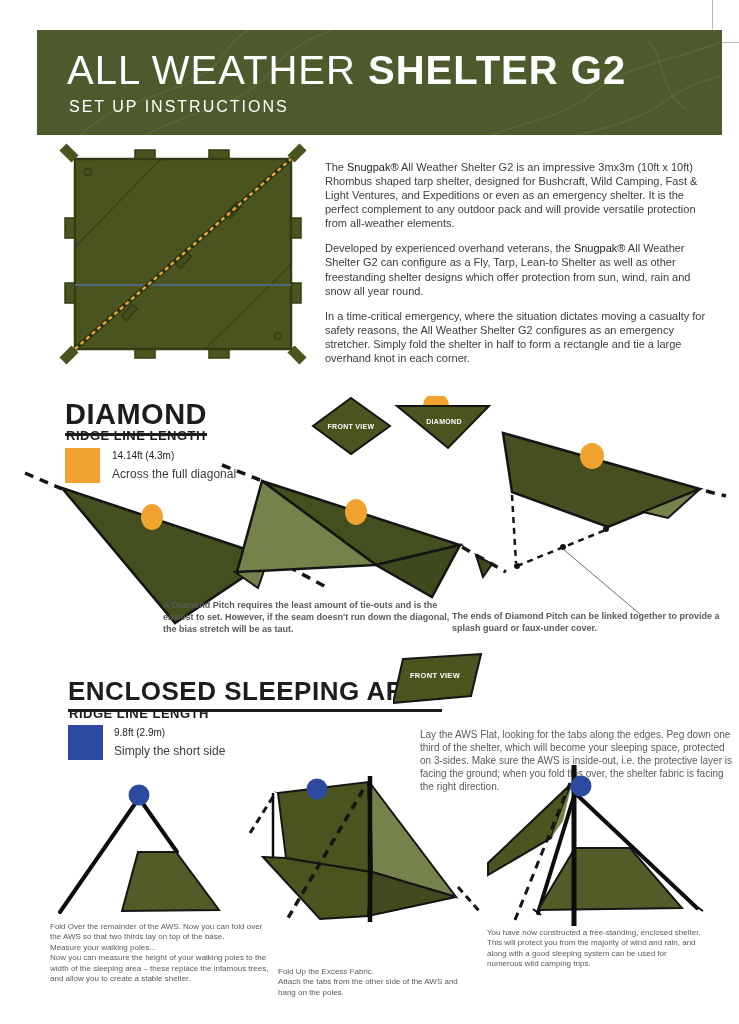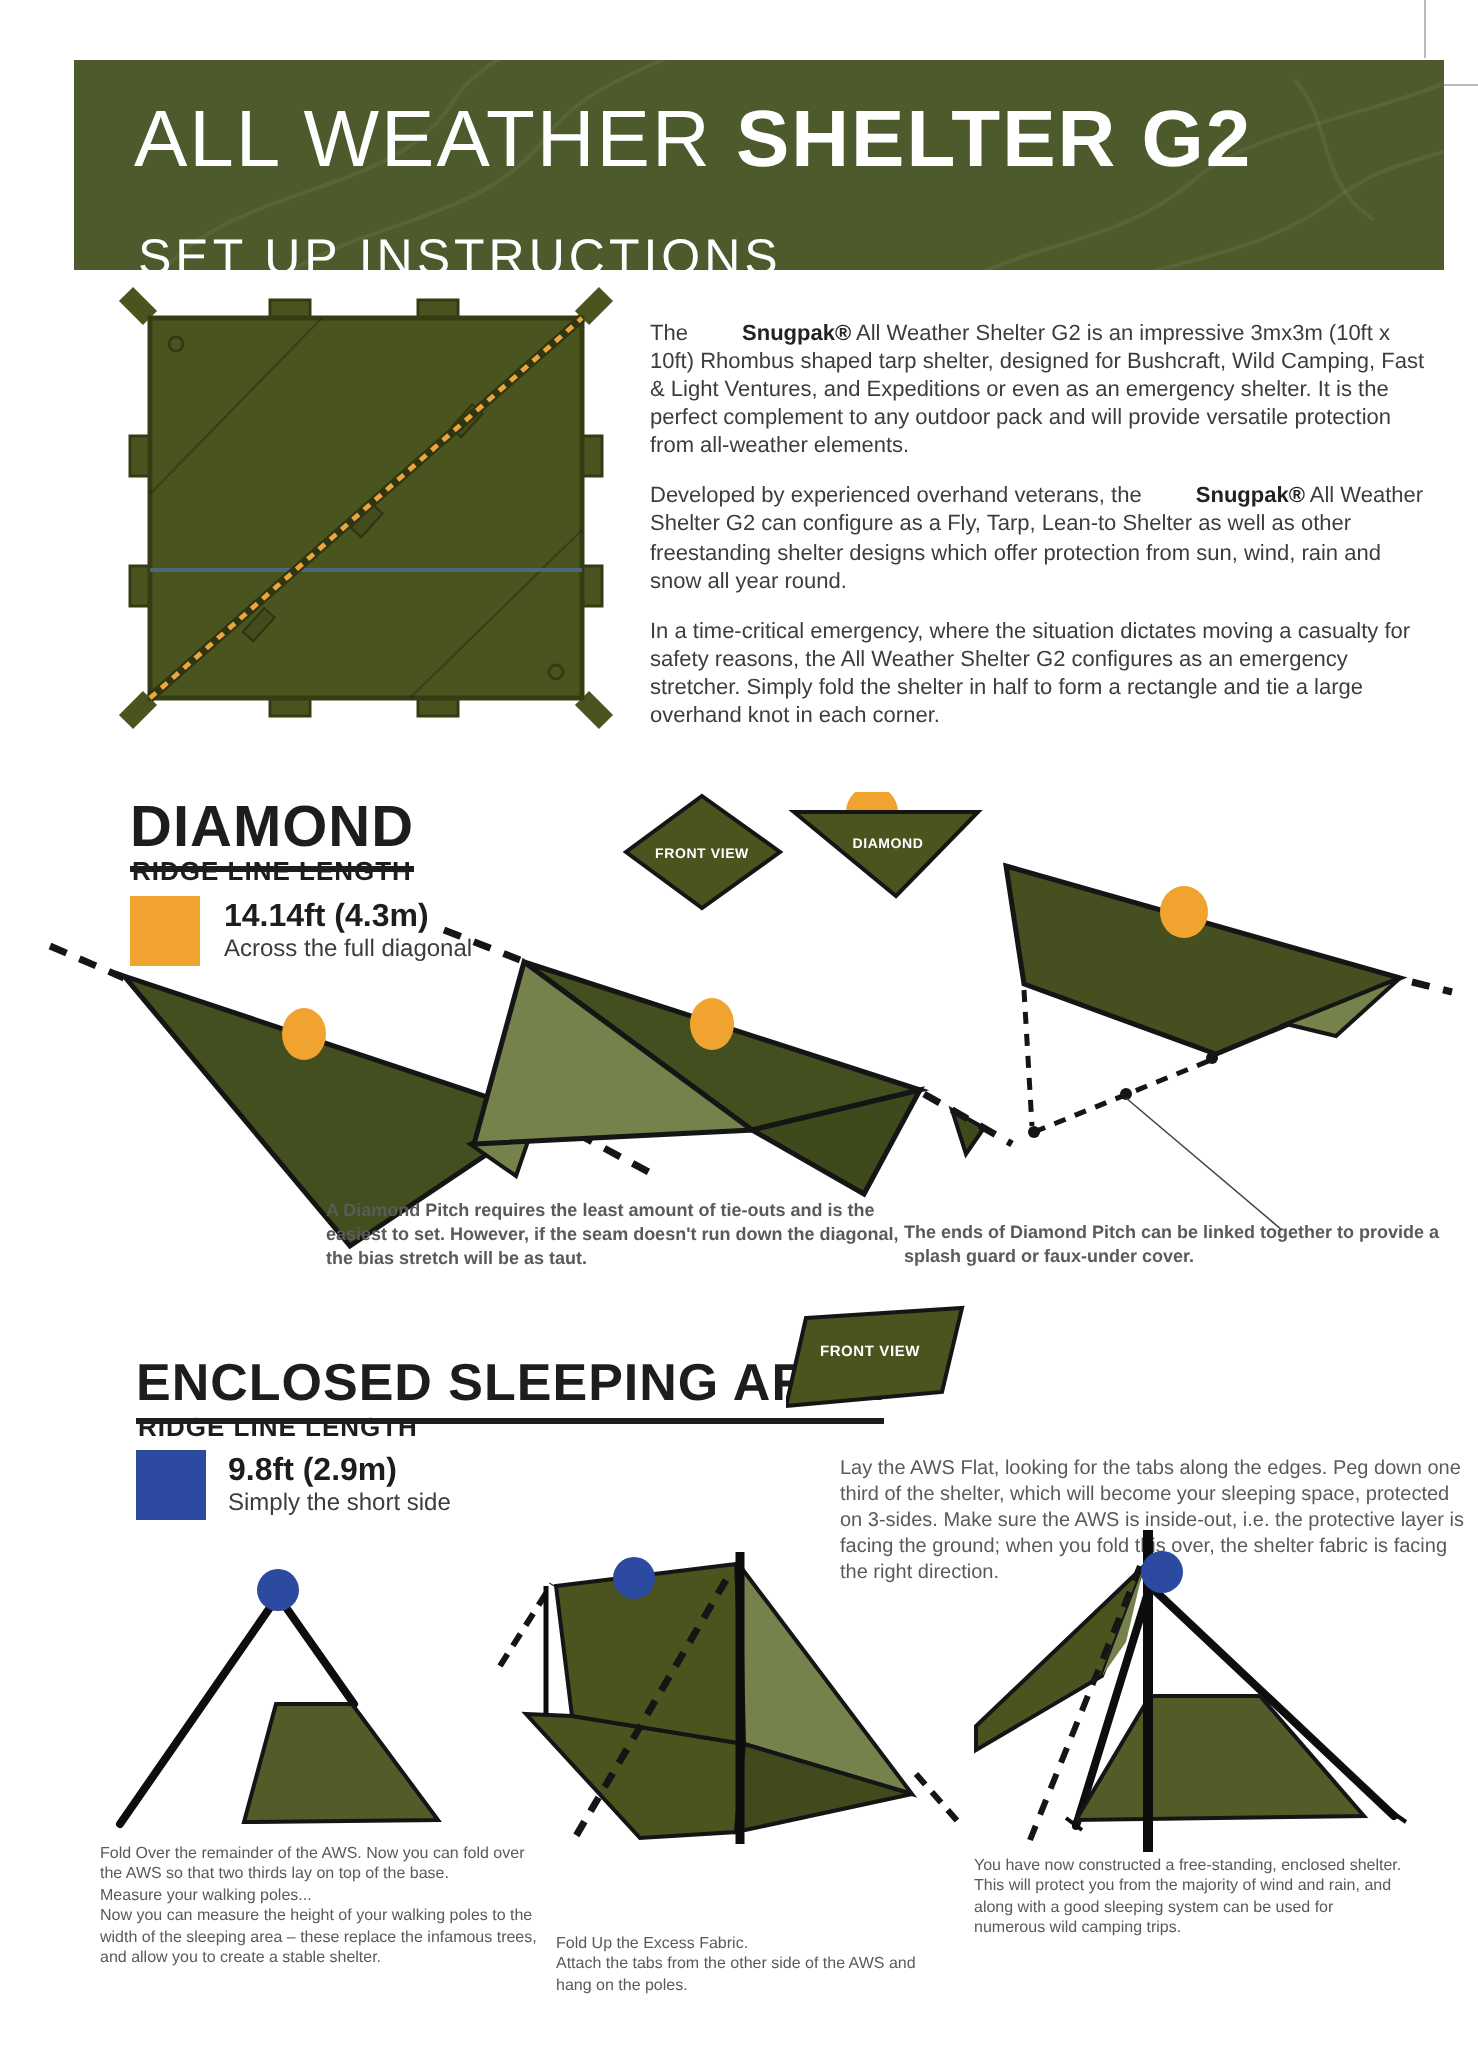--- a/index.html
+++ b/index.html
@@ -12,7 +12,7 @@
   .band .title{position:absolute;left:30px;top:18px;margin:0;font-size:40px;font-weight:400;
                letter-spacing:1px;white-space:nowrap;}
   .band .title b{font-weight:800;}
-  .band .sub{position:absolute;left:32px;top:85px;font-size:25px;font-weight:400;letter-spacing:2px;}
+  .band .sub{position:absolute;left:32px;top:68px;font-size:16px;font-weight:400;letter-spacing:2px;}
   .mark-v{position:absolute;left:712px;top:0;width:1px;height:29px;background:#b9b9b9;}
   .mark-h{position:absolute;left:721px;top:42px;width:18px;height:1px;background:#b9b9b9;}
 

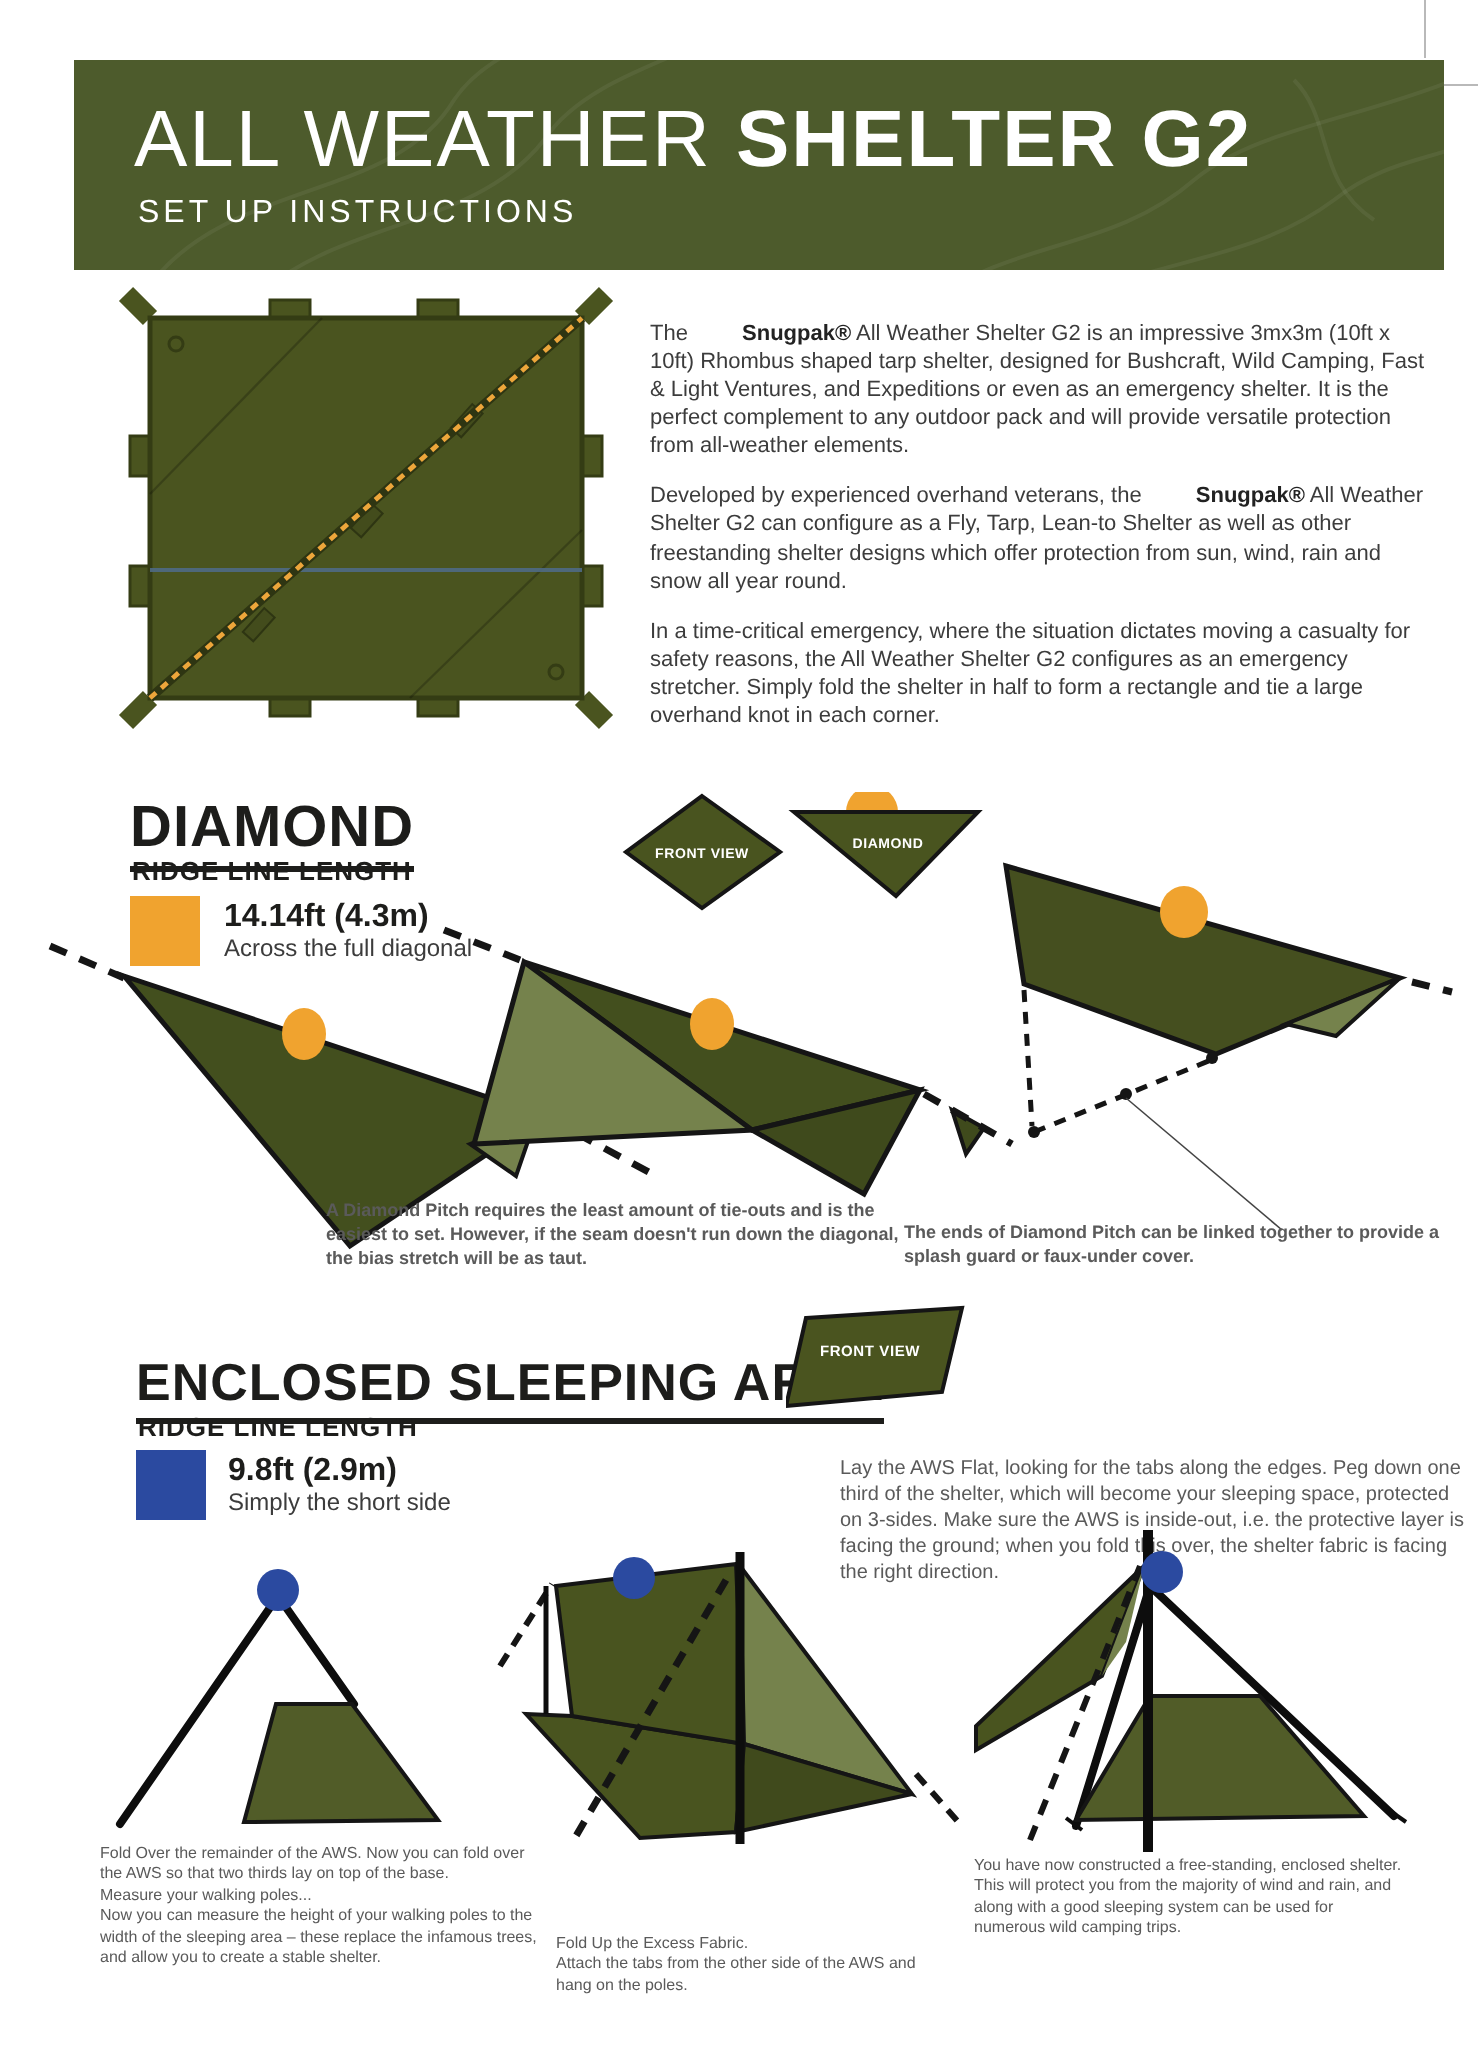--- a/index.html
+++ b/index.html
@@ -20,7 +20,7 @@
   .tarp-svg{position:absolute;left:57px;top:143px;}
   .intro-text{position:absolute;left:325px;top:160px;width:394px;font-size:11px;line-height:1.28;color:#3c3c3c;}
   .intro-text p{margin:0 0 11px 0;}
-  .intro-text b{font-weight:700;color:#222;margin-left:24px;}
+  .intro-text b{font-weight:400;color:#222;}
 
   
   .sec-title{position:absolute;margin:0;color:#1d1d1b;font-weight:800;letter-spacing:.5px;

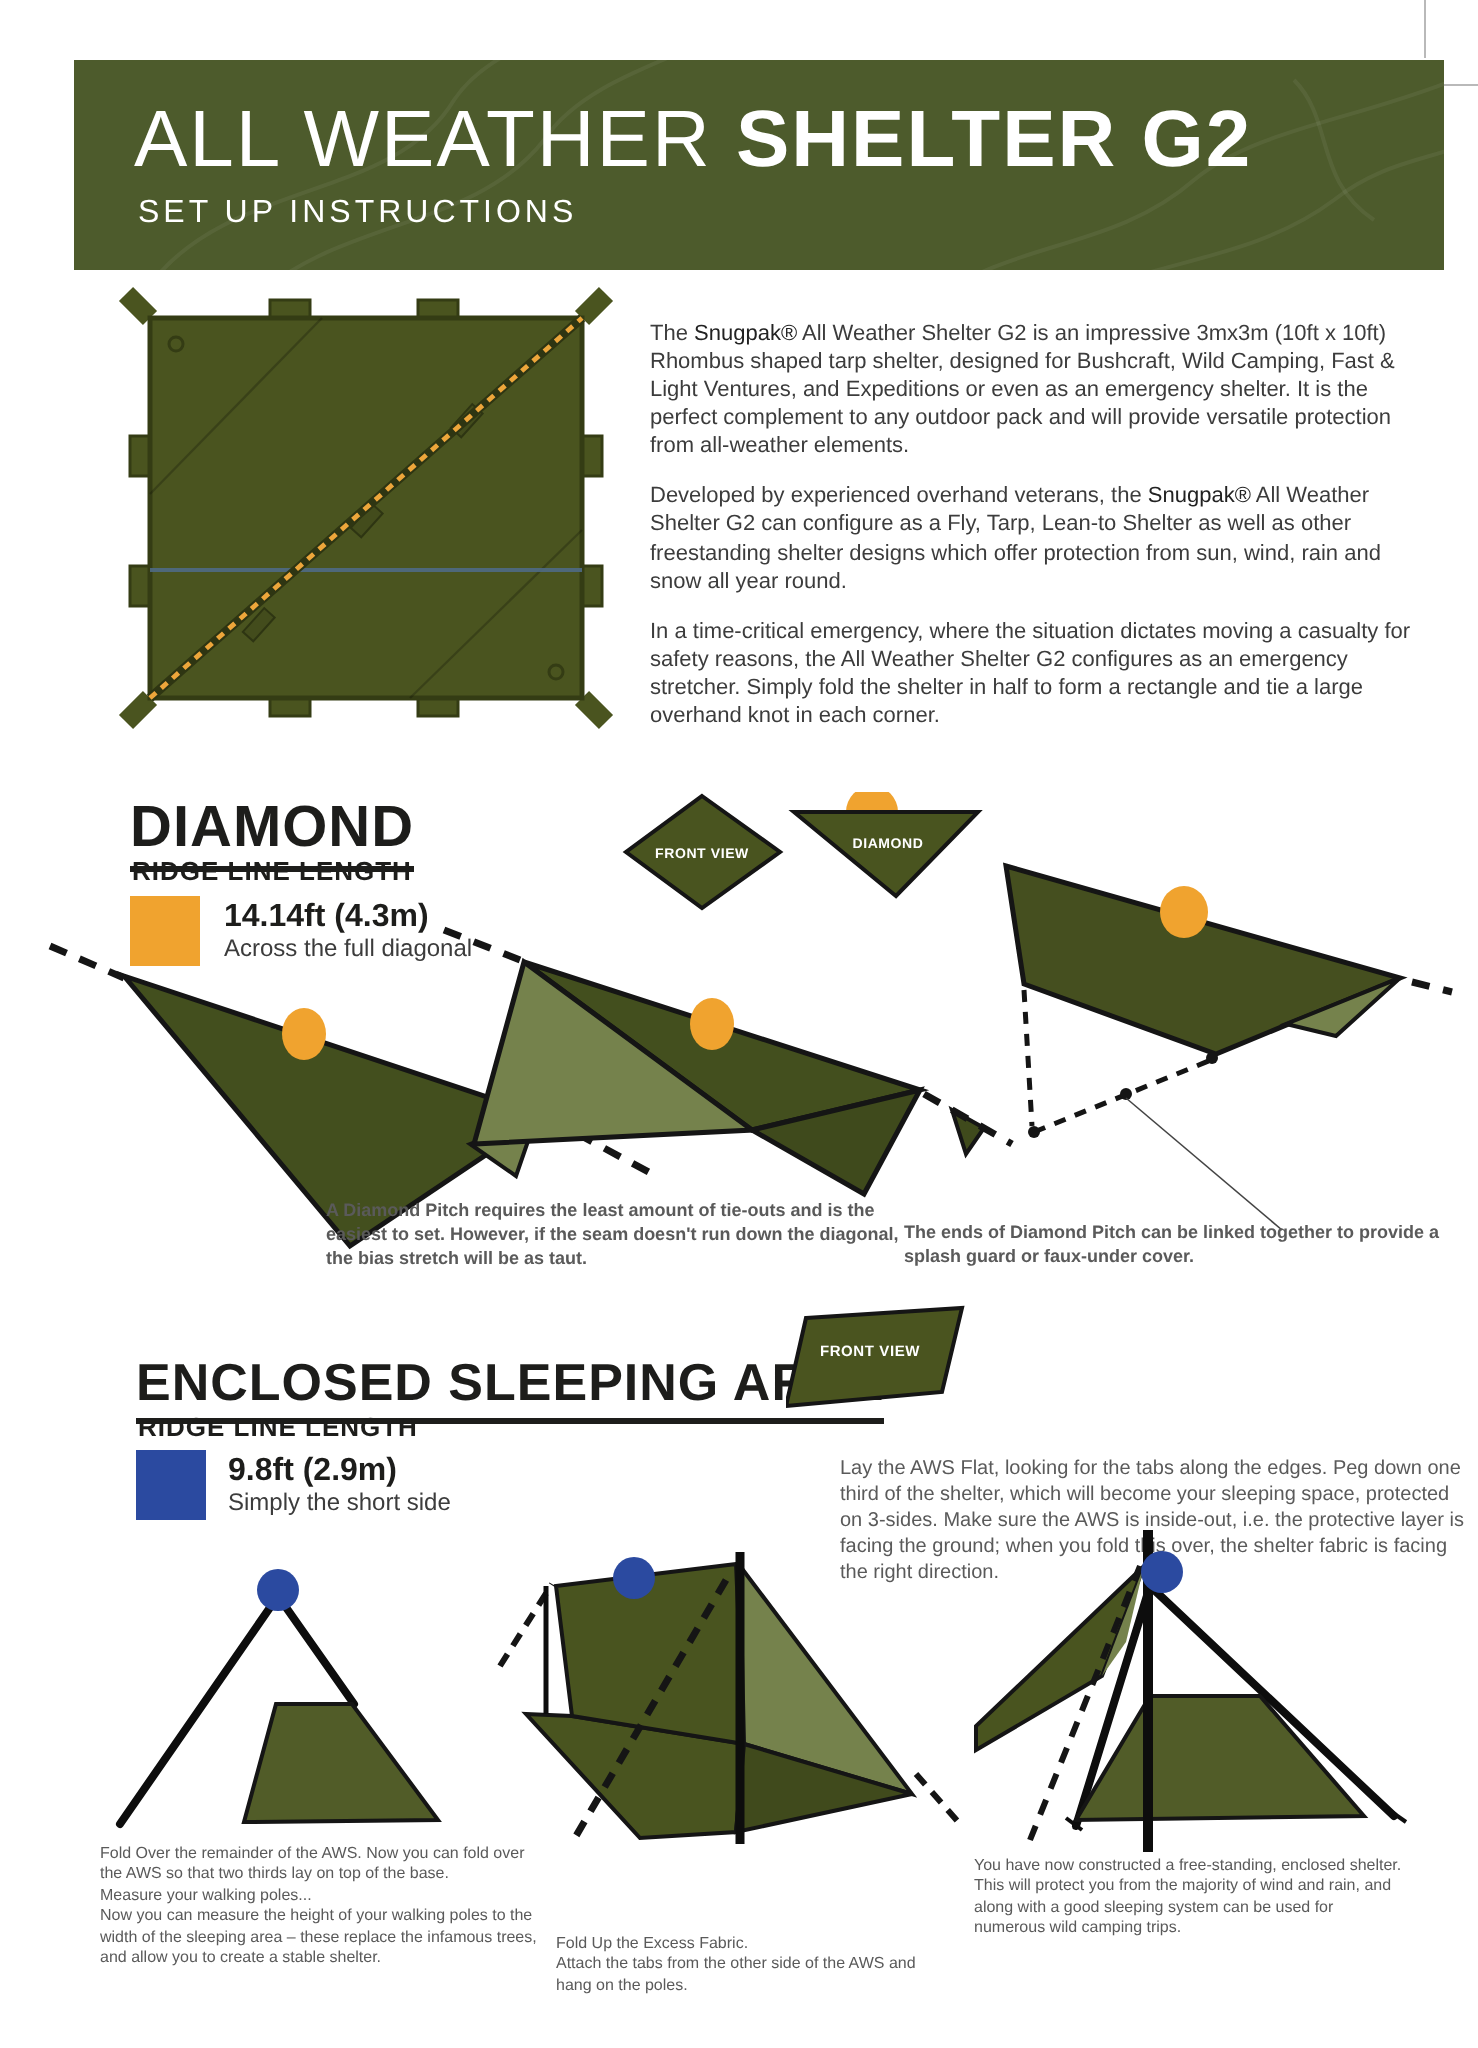--- a/index.html
+++ b/index.html
@@ -27,7 +27,7 @@
              border-bottom:3px solid #1d1d1b;padding-bottom:2px;display:inline-block;}
   .sec-sub{position:absolute;font-size:13px;font-weight:700;color:#1d1d1b;letter-spacing:.5px;}
   .legend-box{position:absolute;width:35px;height:35px;}
-  .legend-value{position:absolute;font-size:16px;font-weight:700;color:#1d1d1b;}
+  .legend-value{position:absolute;font-size:10px;font-weight:400;color:#1d1d1b;}
   .legend-desc{position:absolute;font-size:12px;color:#3c3c3c;}
 
   .cap{position:absolute;font-size:9px;line-height:1.32;color:#5a5a5a;font-weight:bold;}

